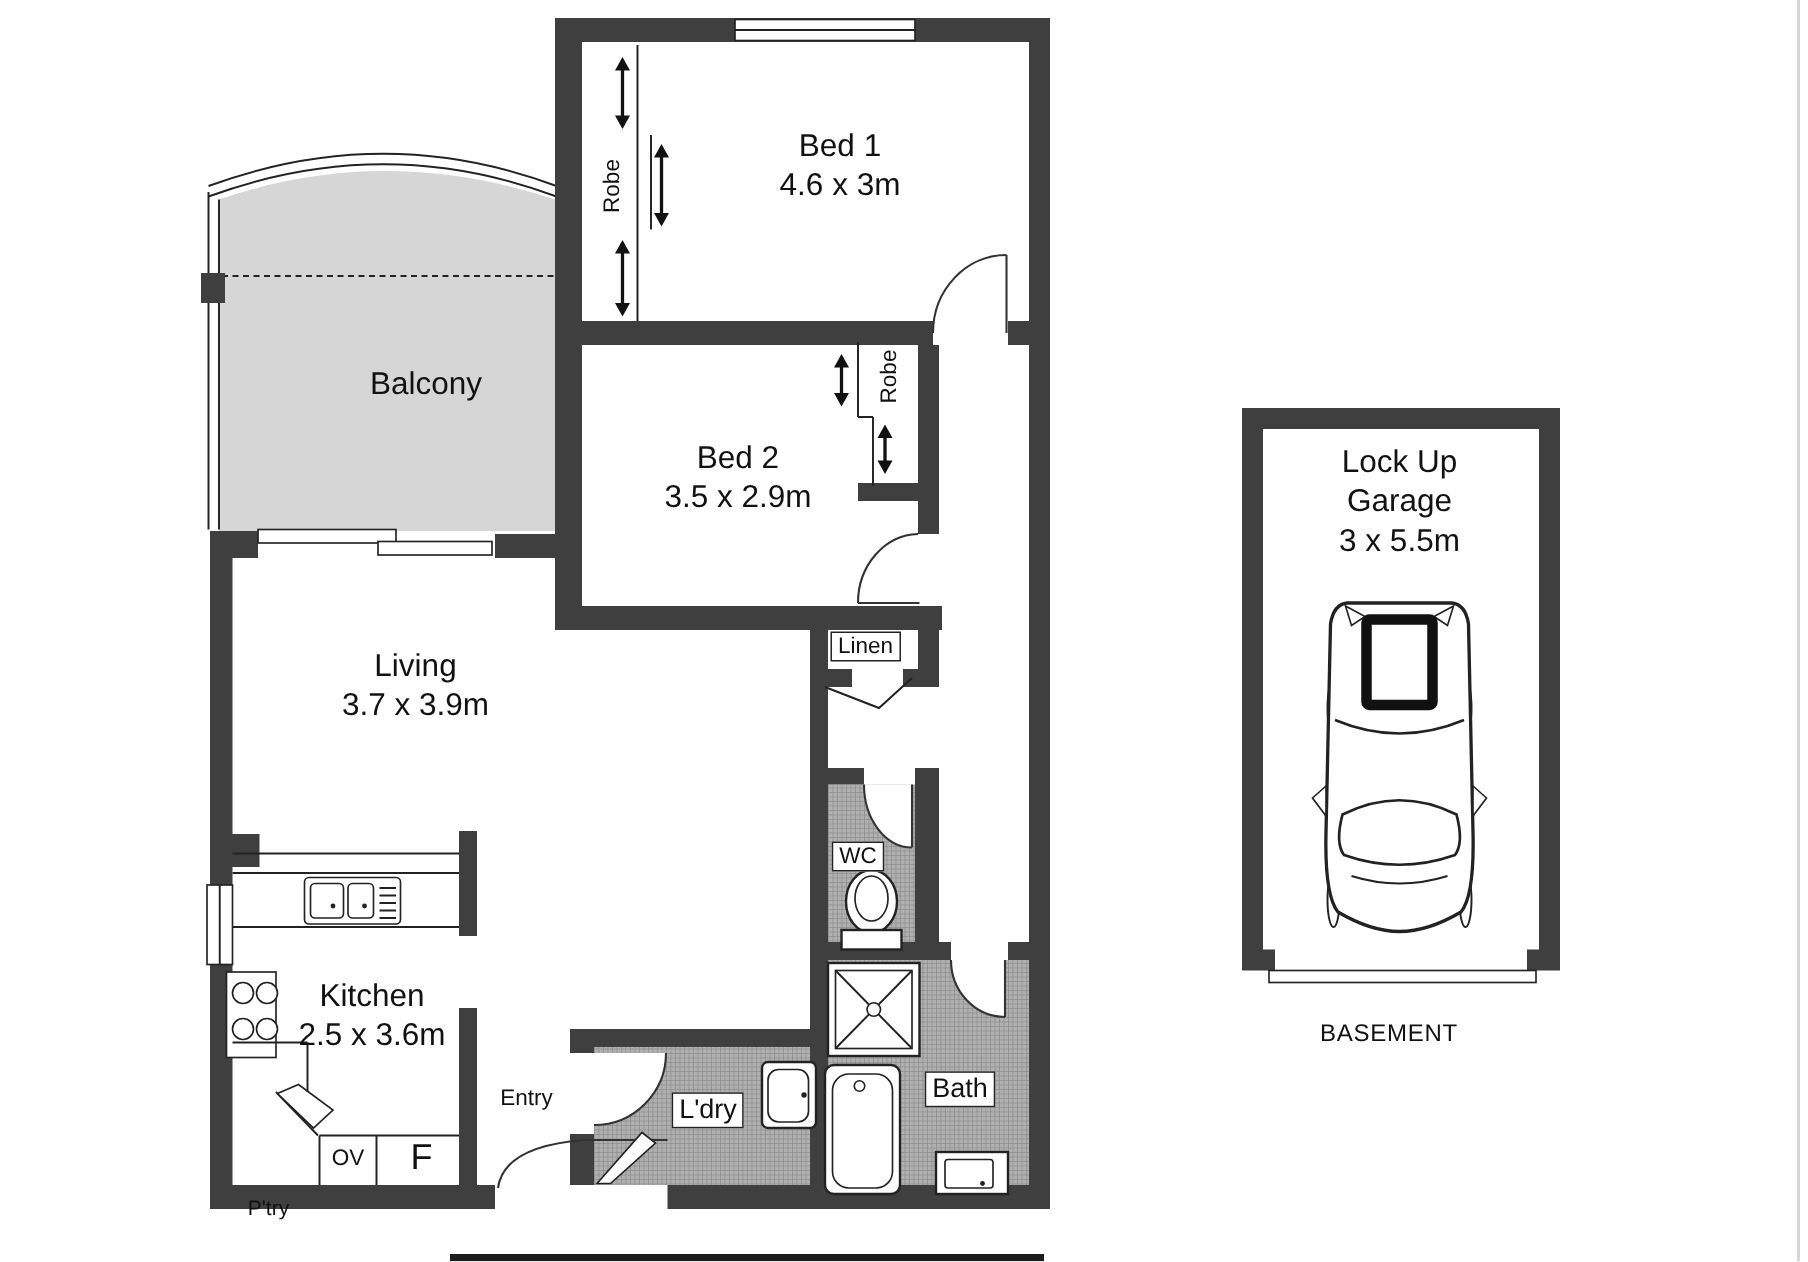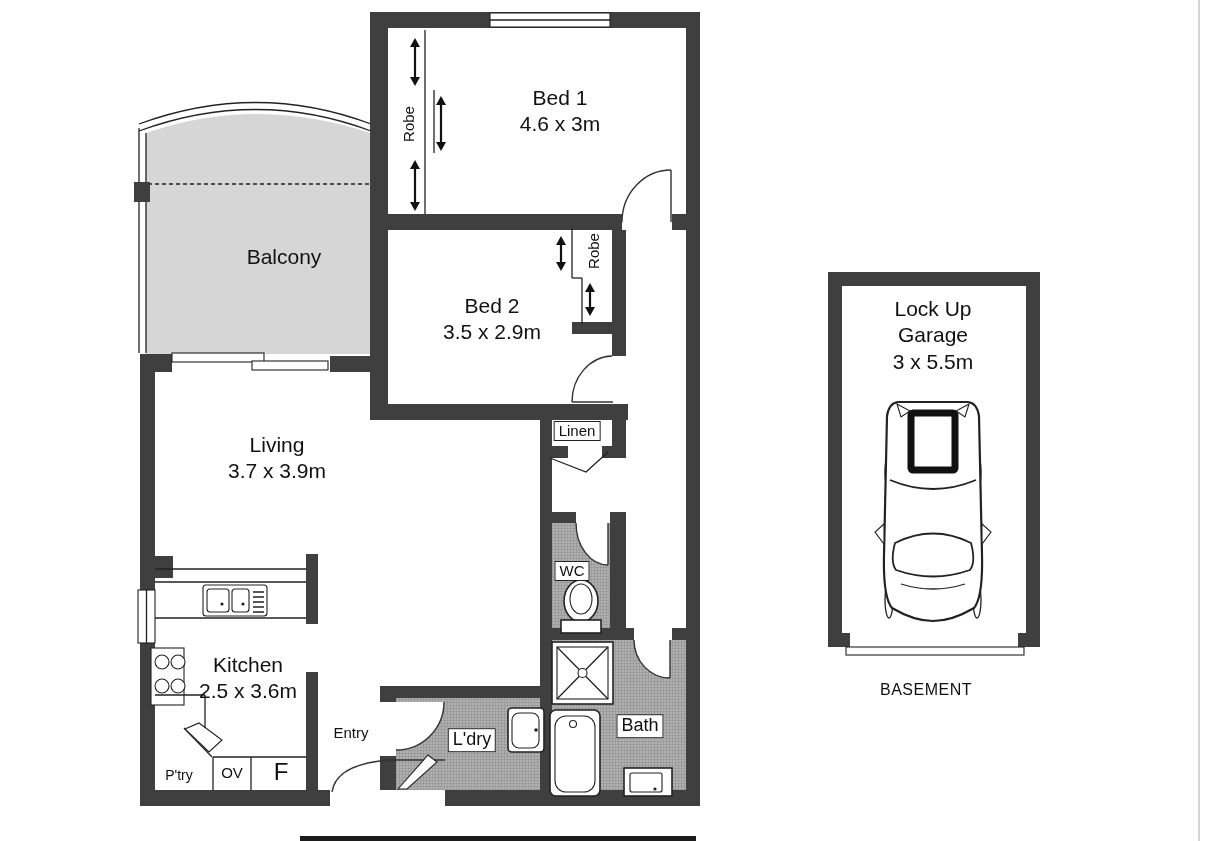--- a/index.html
+++ b/index.html
@@ -299,7 +299,7 @@
     <span>Entry</span>
   </div>
 
-  <div class="lbl tiny" style="left:179px;top:776px;">
+  <div class="lbl tiny" style="left:179px;top:806px;">
     <span>P'try</span>
   </div>
 

